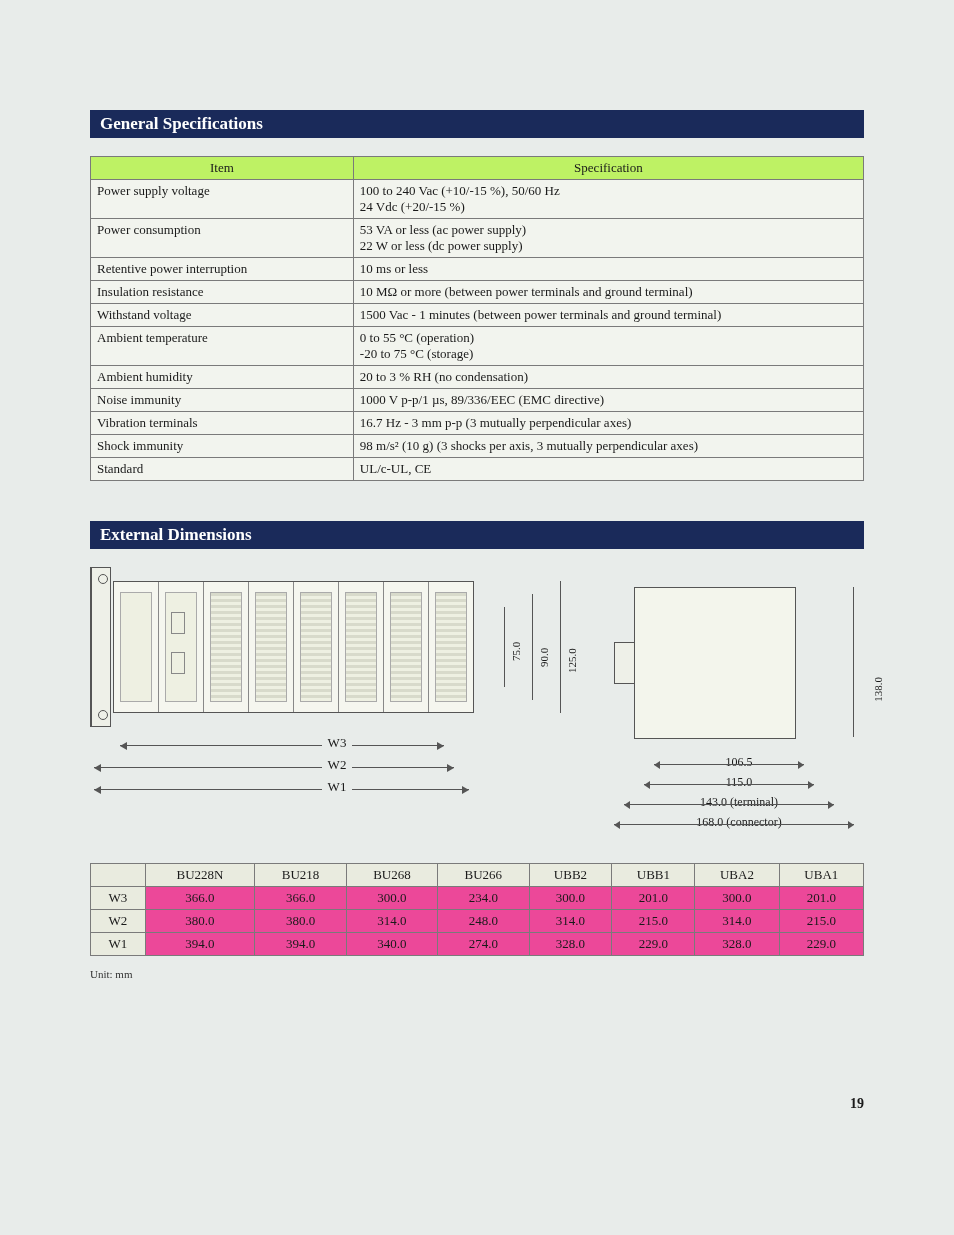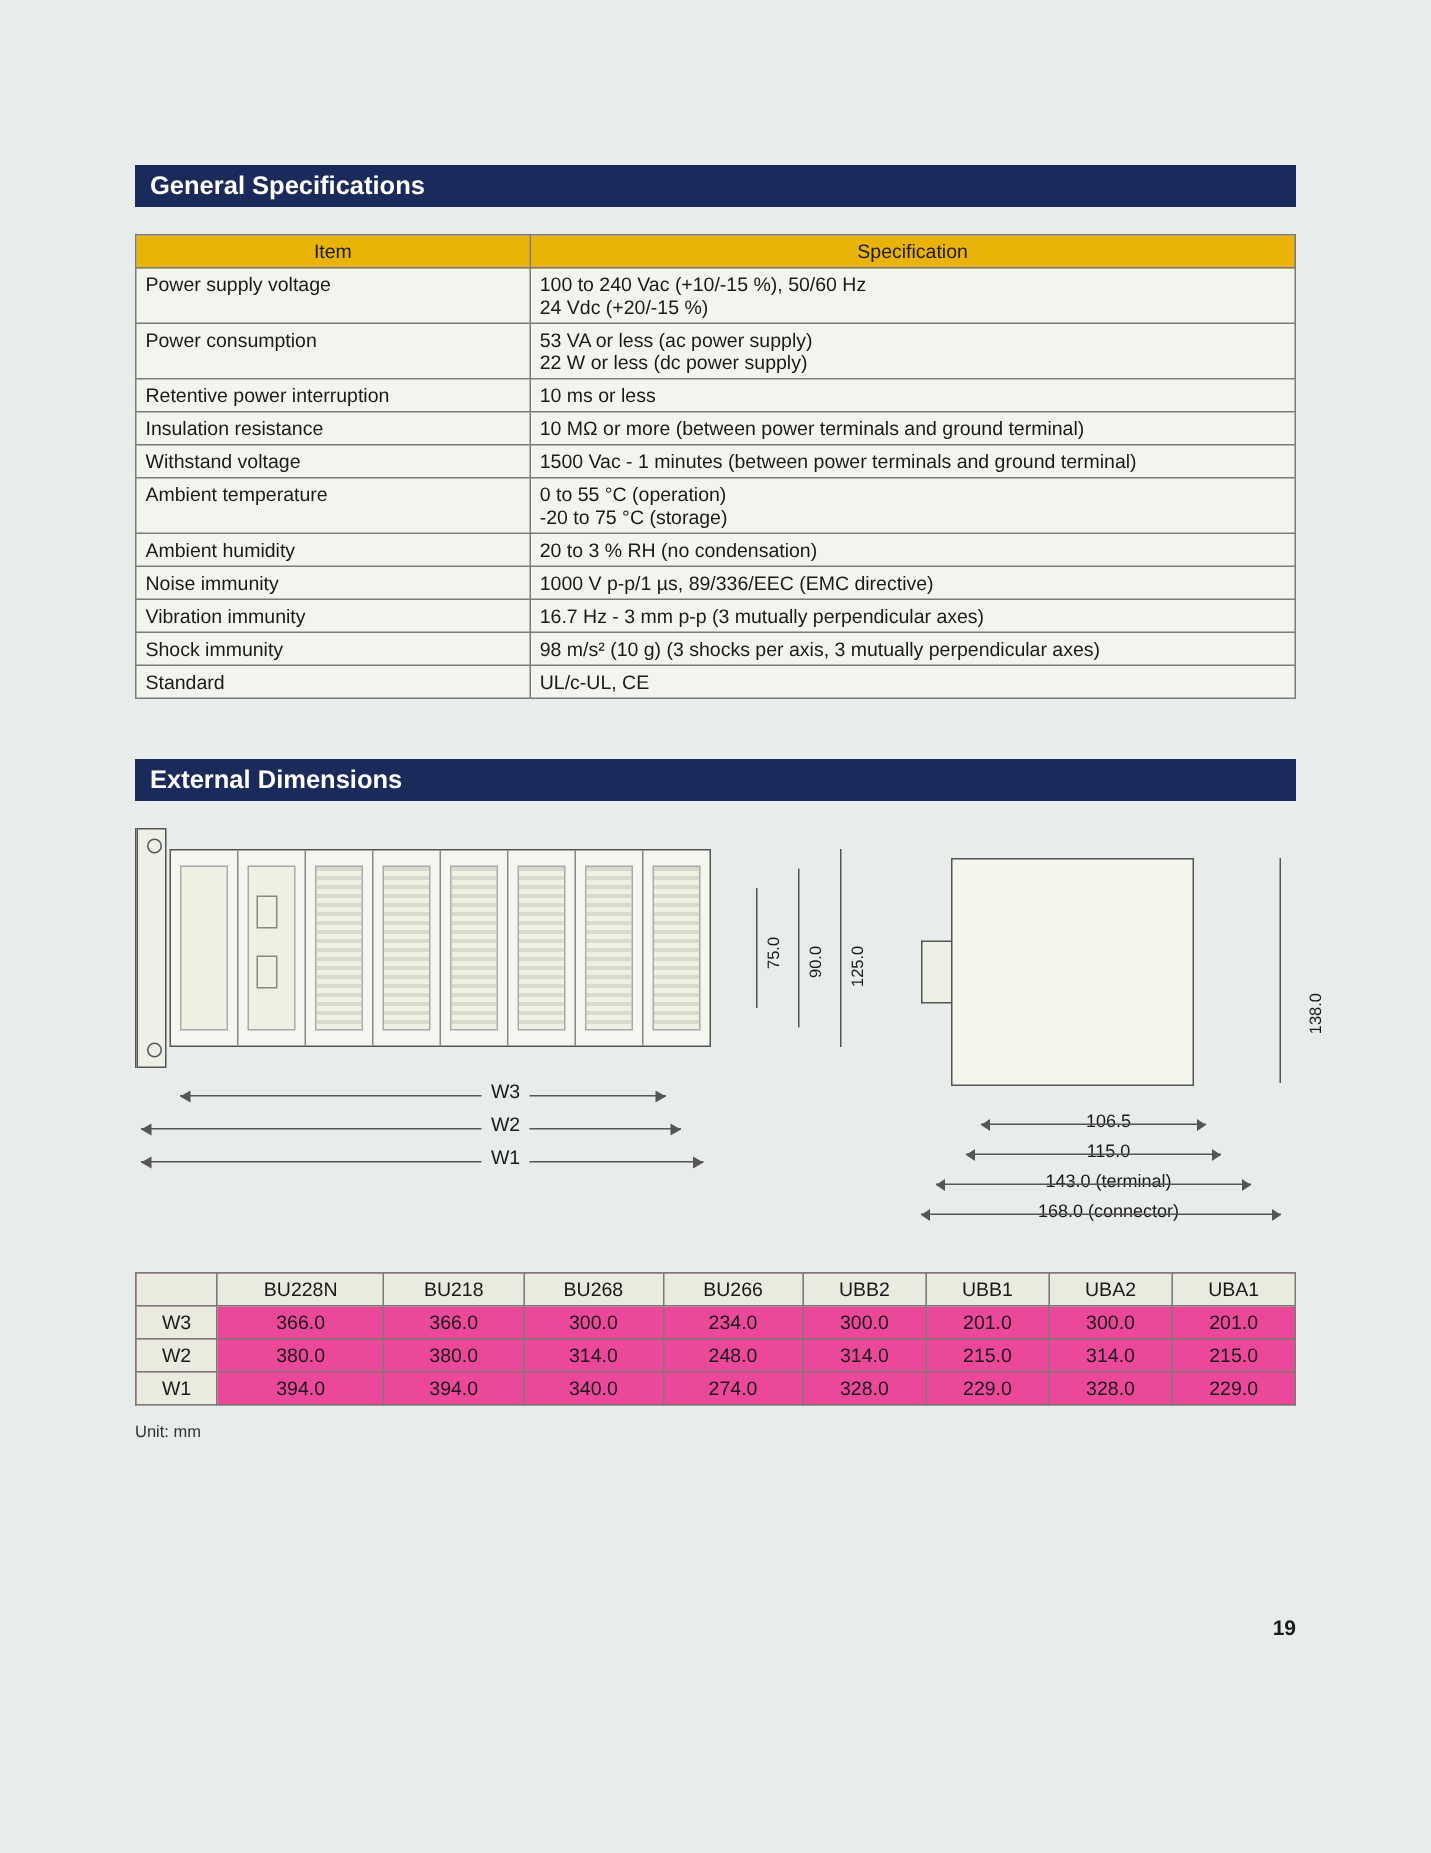--- a/index.html
+++ b/index.html
@@ -13,6 +13,7 @@
   .page {
     padding: 110px 90px 60px 90px;
     box-sizing: border-box;
+    font-family: Liberation Serif, serif;
   }
   .section-header {
     background: #1a2a5a;

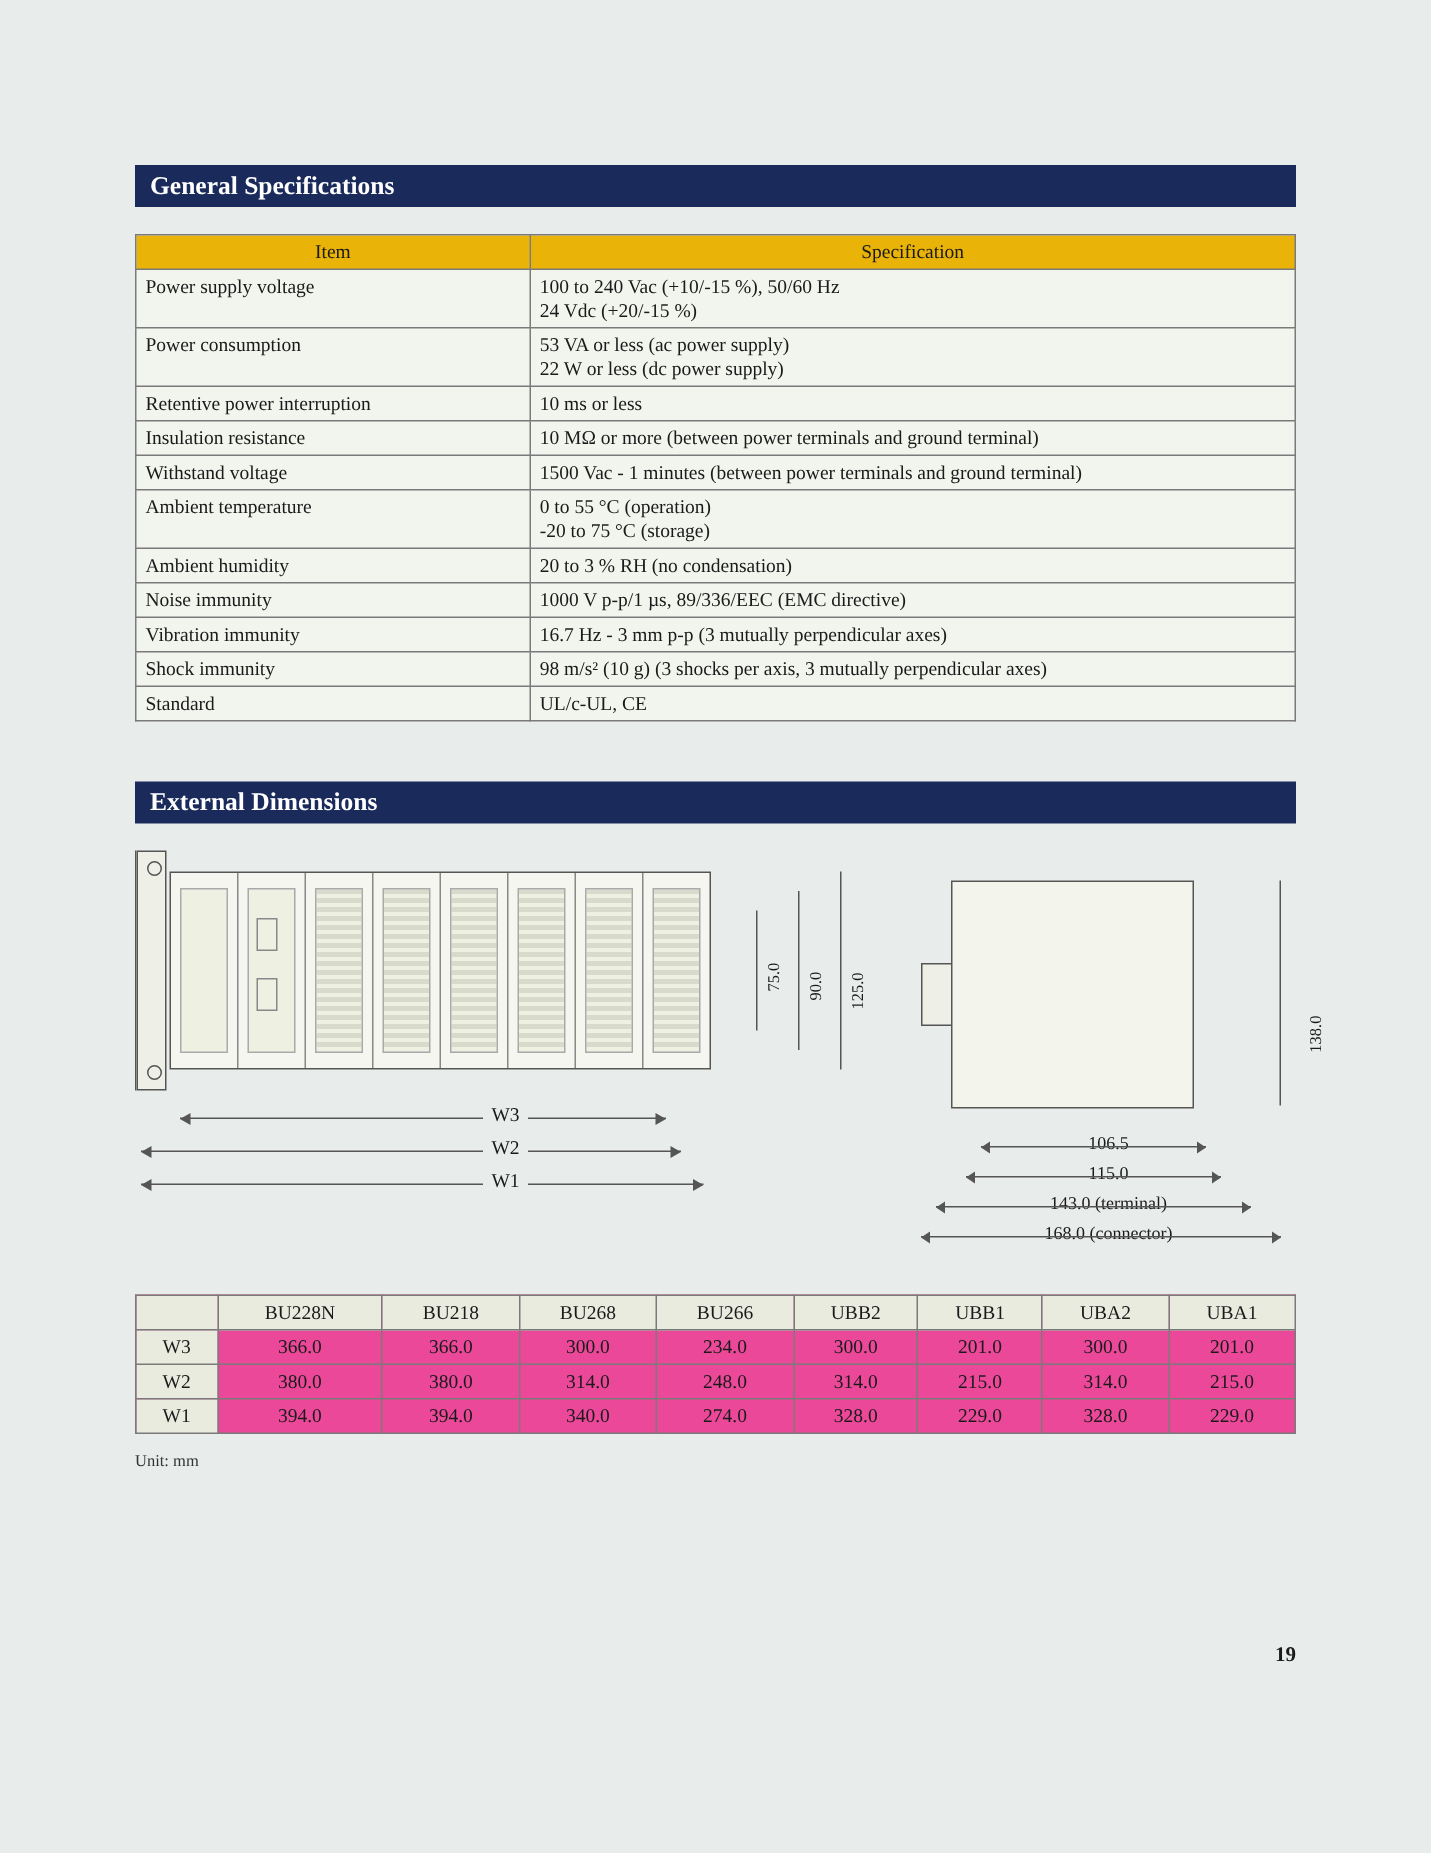--- a/index.html
+++ b/index.html
@@ -36,7 +36,7 @@
     vertical-align: top;
   }
   table.spec th {
-    background: #eab308;
+    background: #bef264;
     font-weight: normal;
     text-align: center;
   }

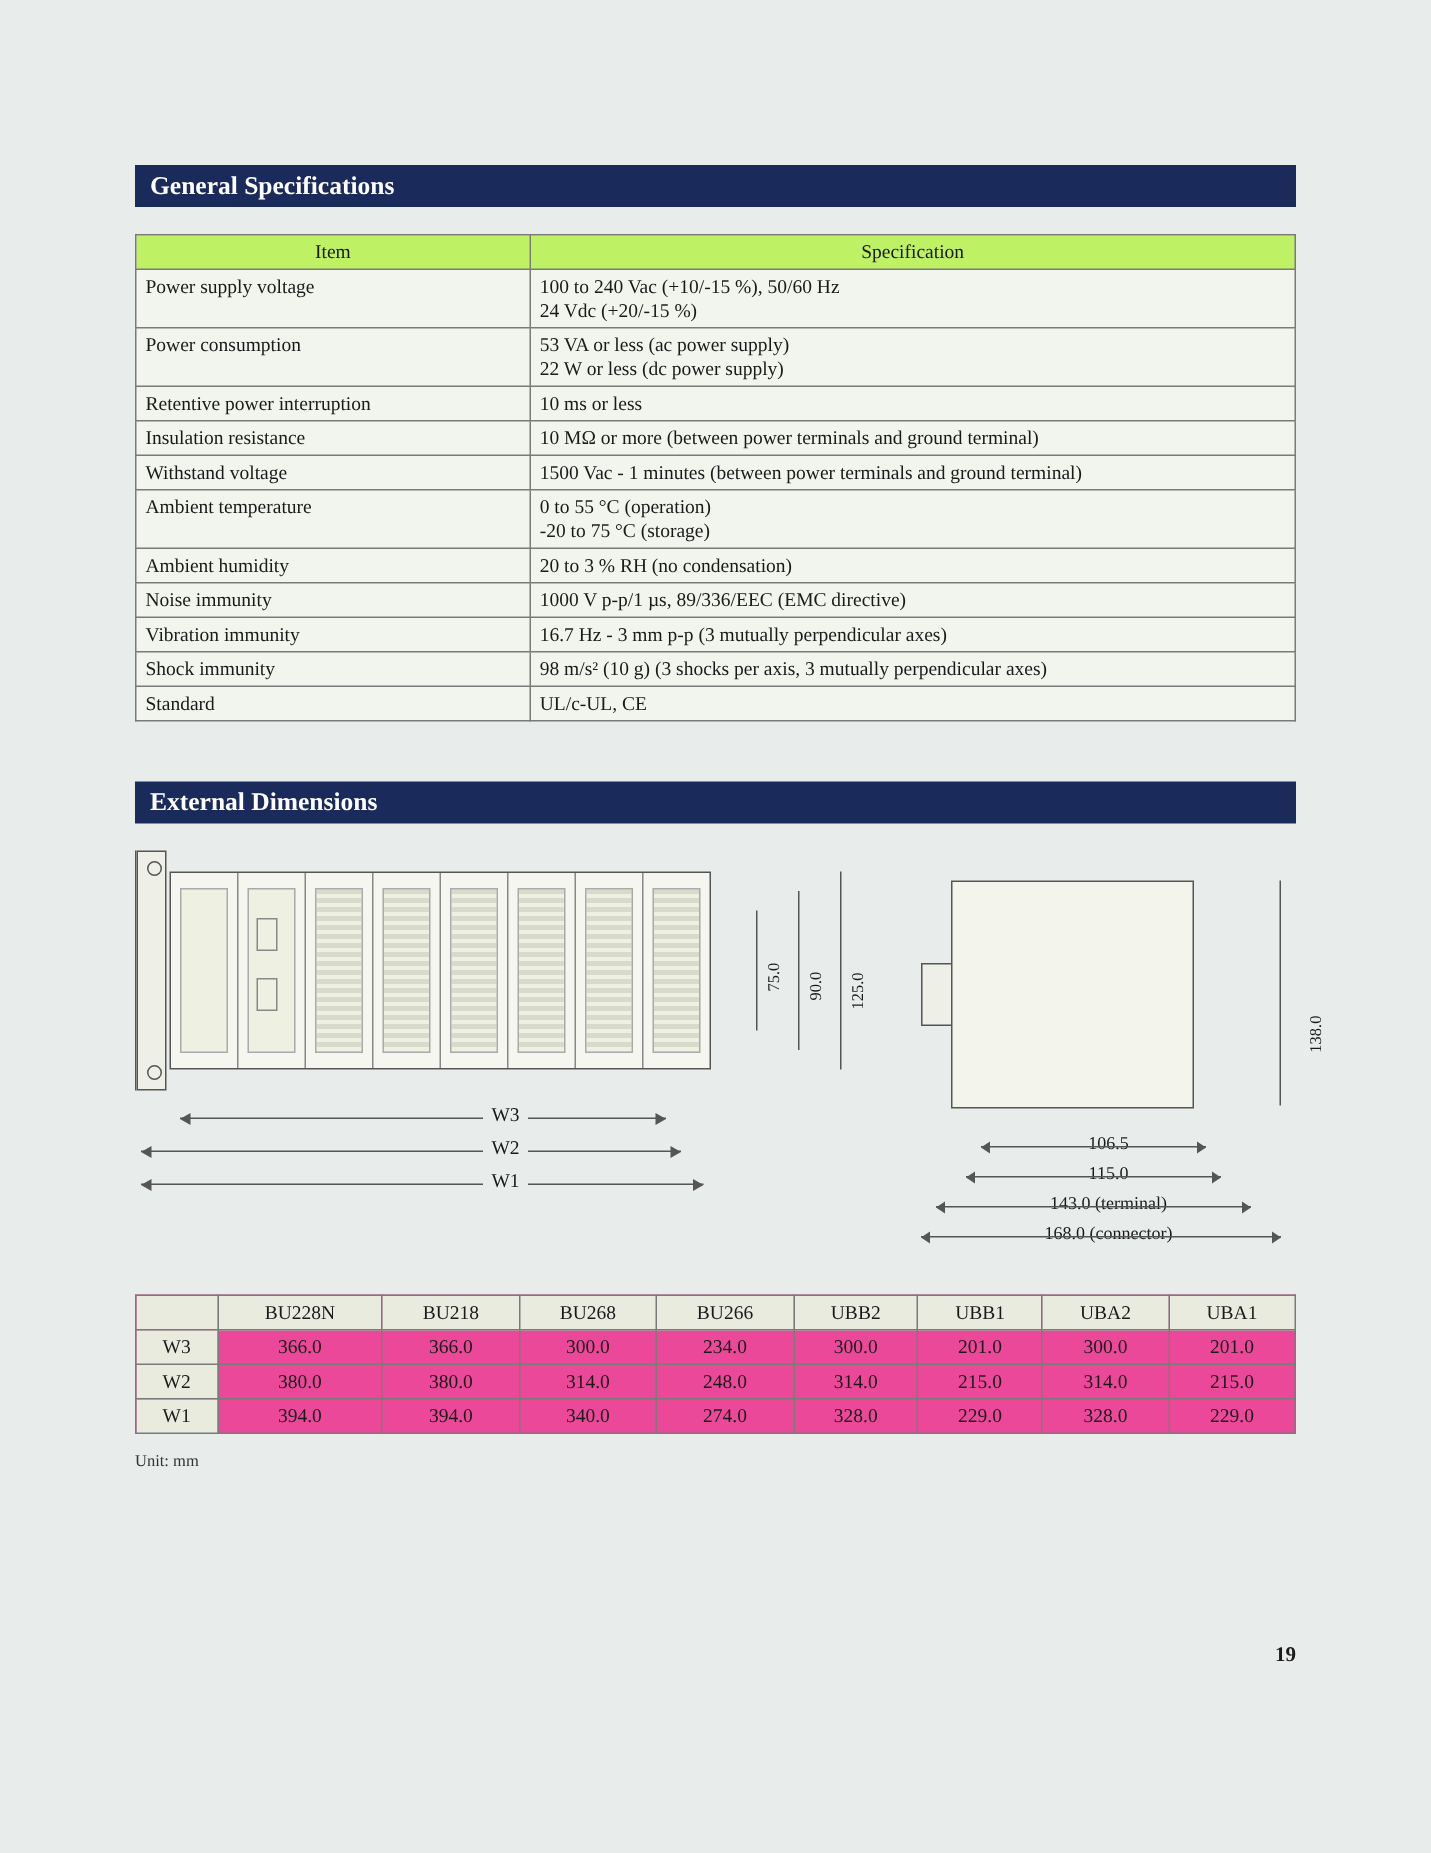--- a/index.html
+++ b/index.html
@@ -300,7 +300,7 @@
           <td>1000 V p-p/1 µs, 89/336/EEC (EMC directive)</td>
         </tr>
         <tr>
-          <td>Vibration immunity</td>
+          <td>Vibration terminals</td>
           <td>16.7 Hz - 3 mm p-p (3 mutually perpendicular axes)</td>
         </tr>
         <tr>

